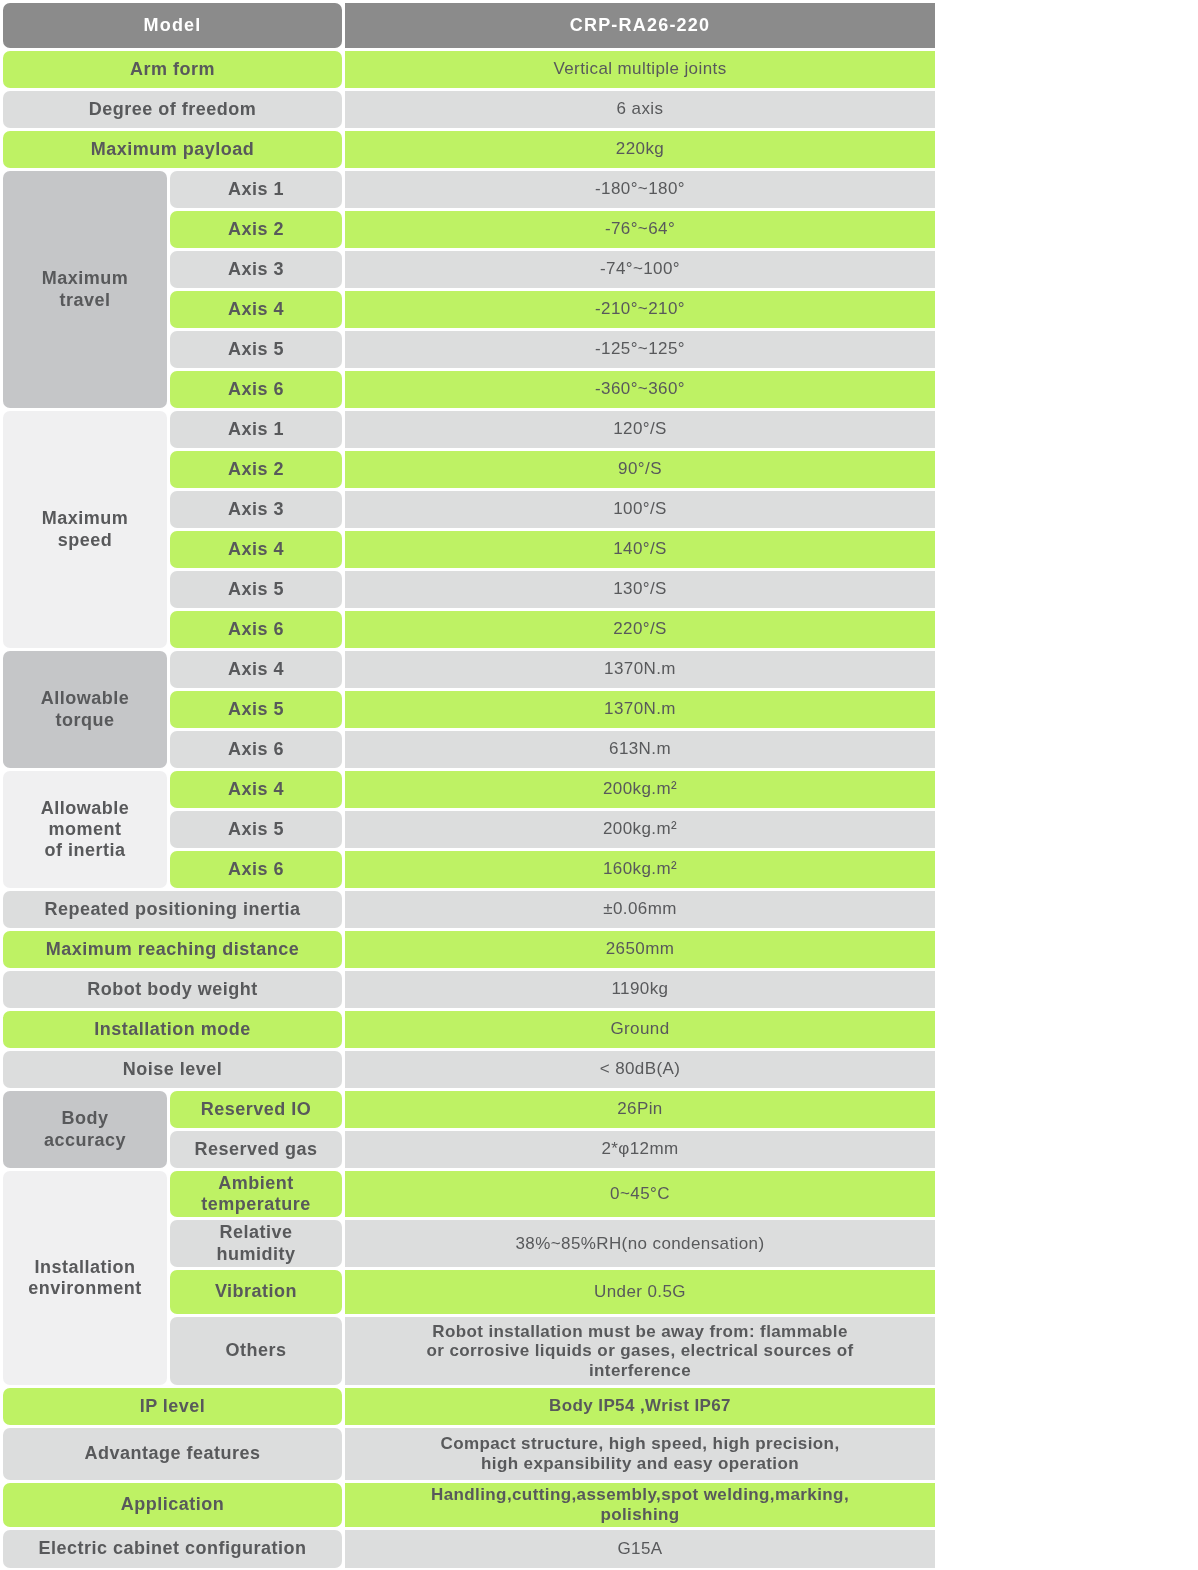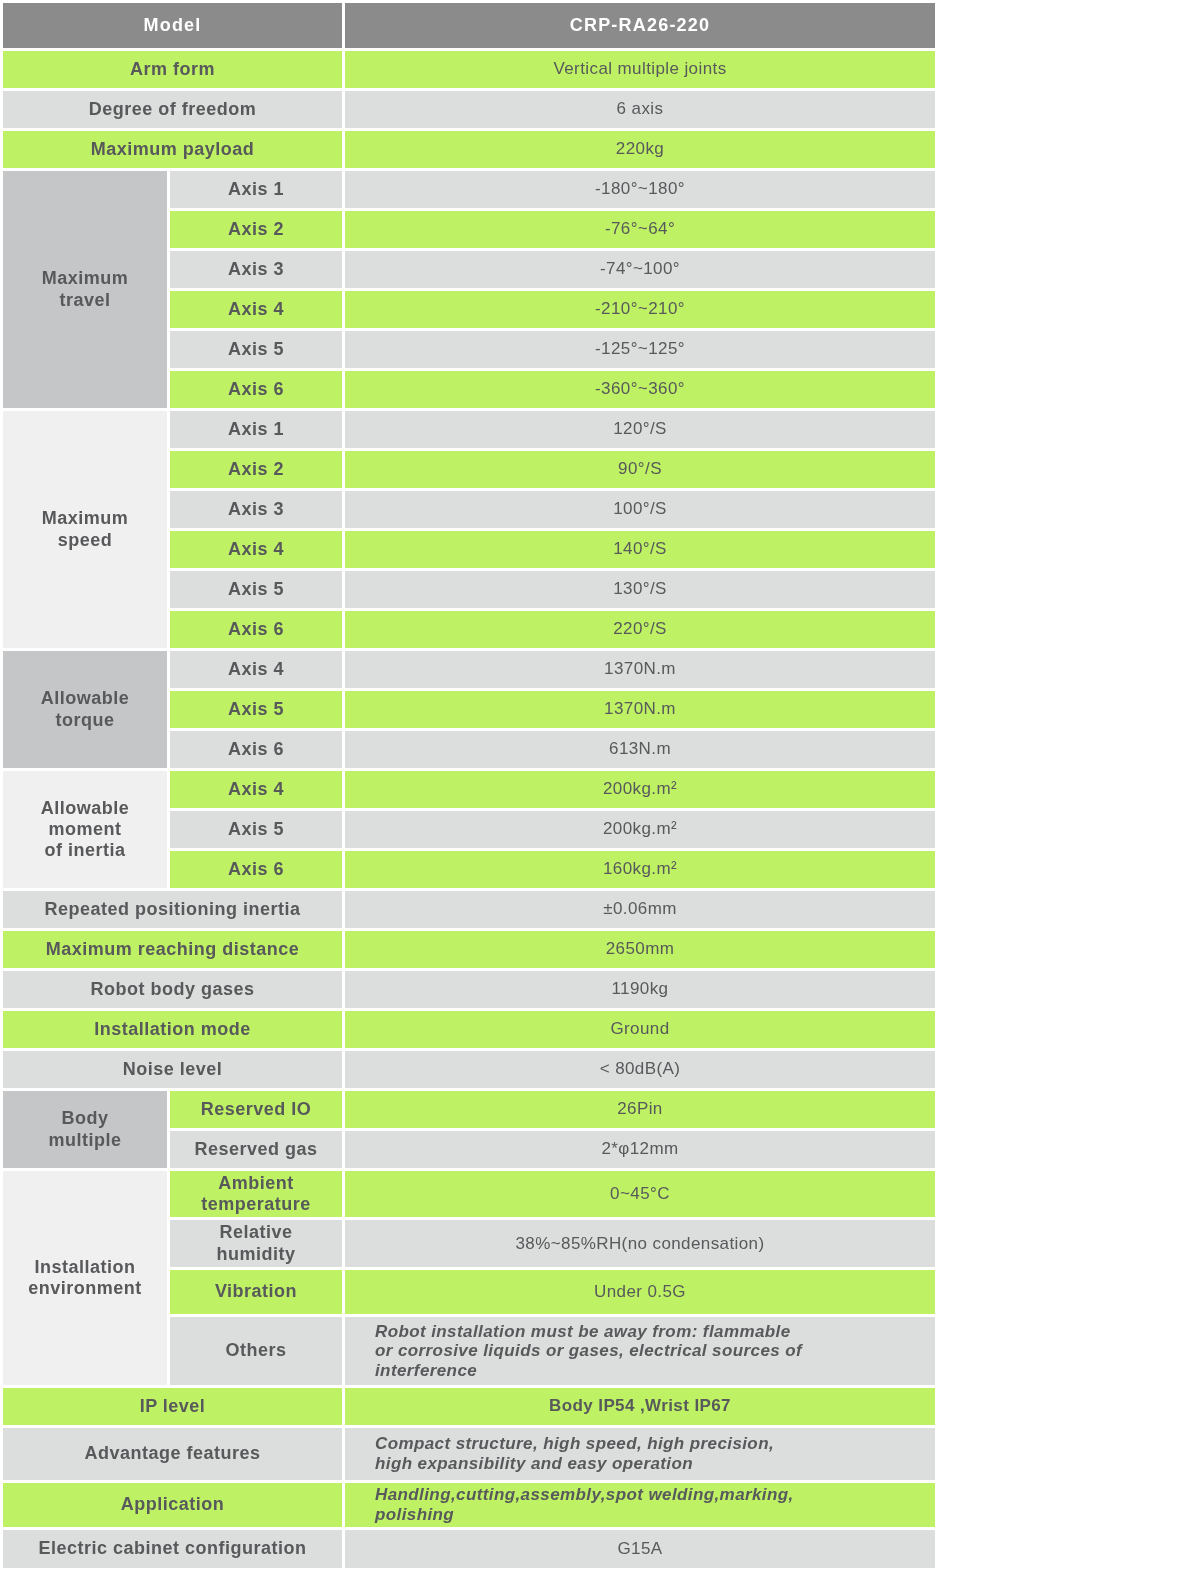--- a/index.html
+++ b/index.html
@@ -34,6 +34,7 @@
     font-size: 18px;
     white-space: pre-line;
     letter-spacing: 0.5px;
+    border-radius: 7px;
   }
   td.hd {
     background: #8b8b8b;

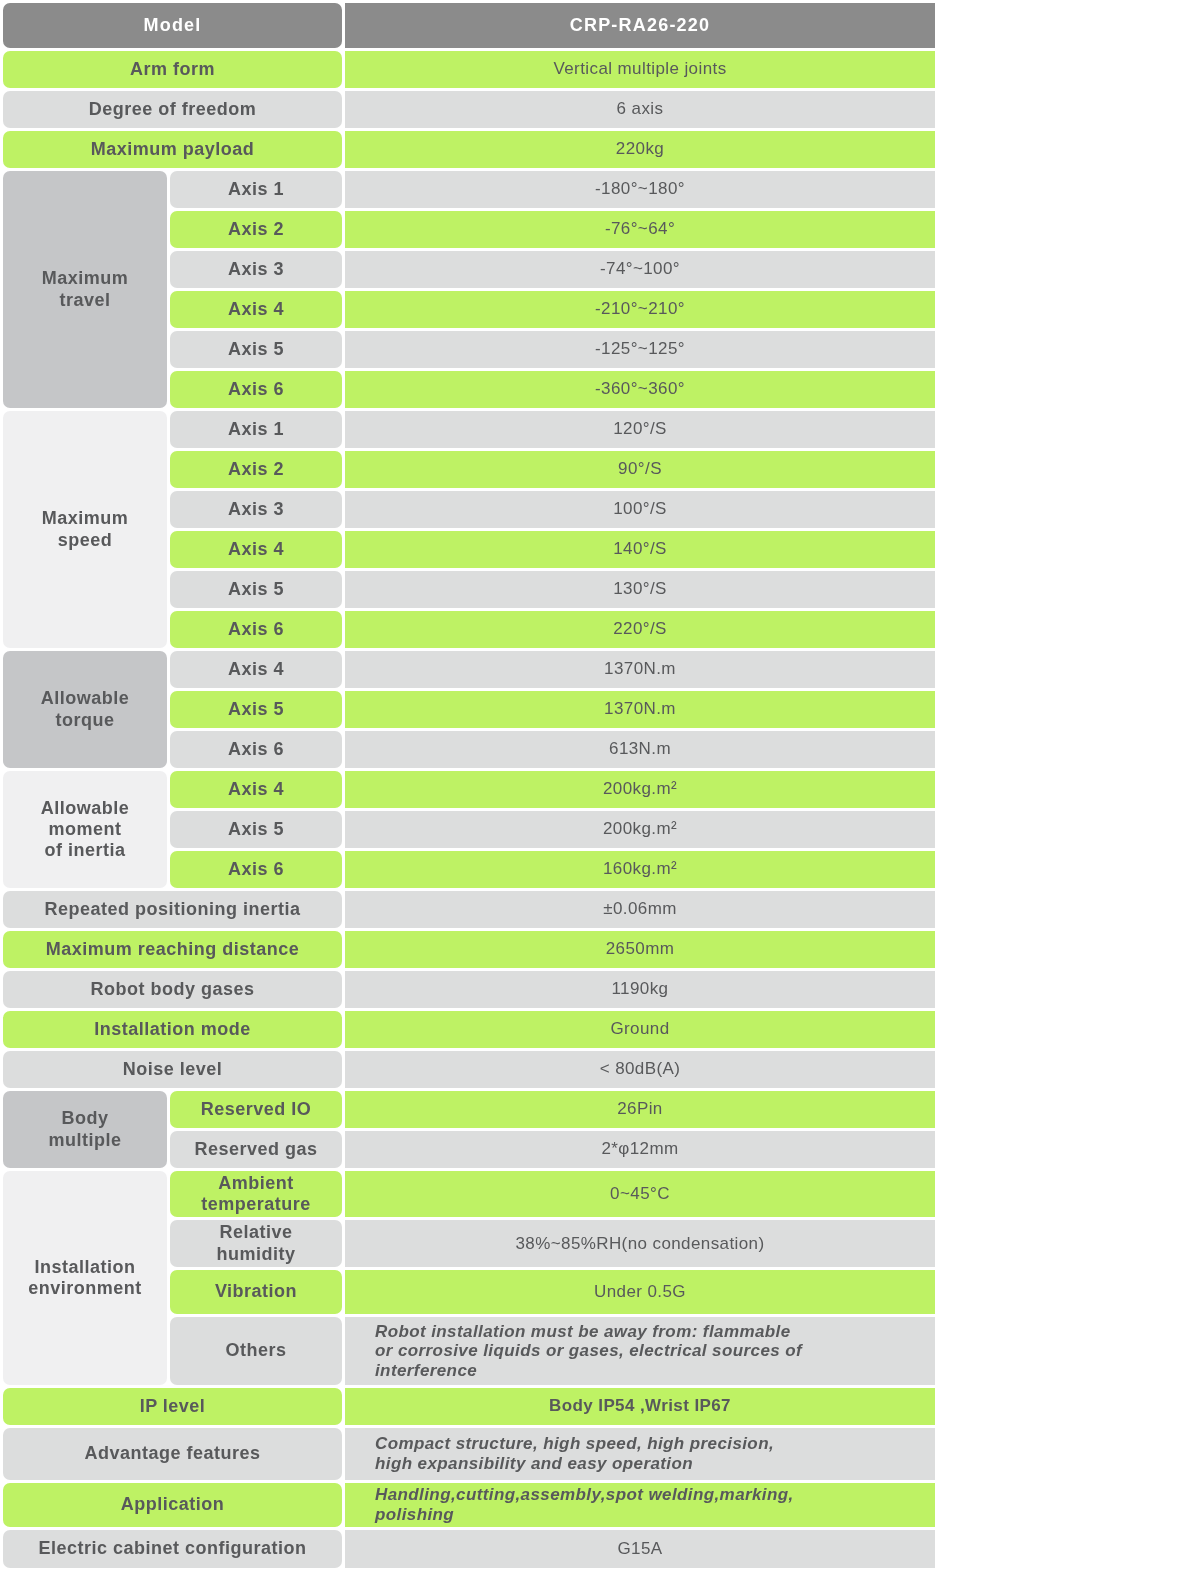--- a/index.html
+++ b/index.html
@@ -187,7 +187,7 @@
       <td class="w">2650mm</td>
     </tr>
     <tr>
-      <td colspan="2" class="lbl g">Robot body gases</td>
+      <td colspan="2" class="lbl g">Robot body weight</td>
       <td class="g">1190kg</td>
     </tr>
     <tr>

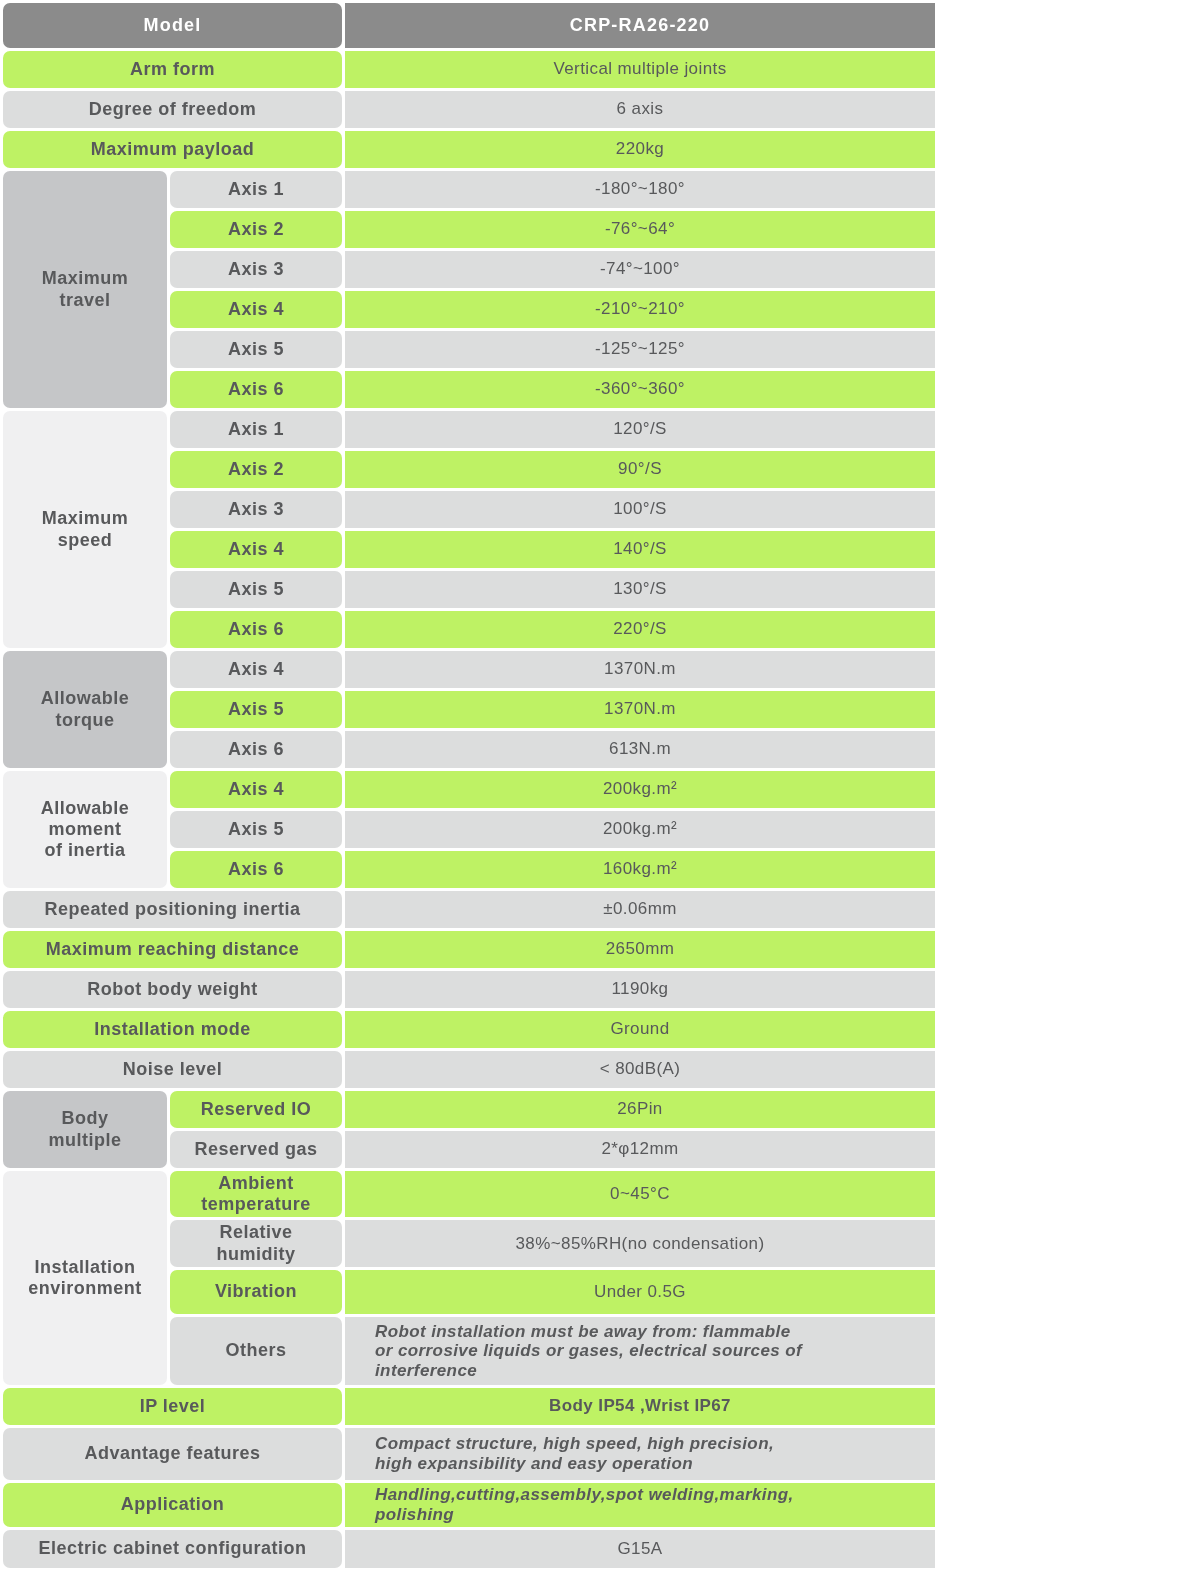--- a/index.html
+++ b/index.html
@@ -201,7 +201,7 @@
 
     <tr>
       <td rowspan="2" class="gm lbl">Body
-multiple</td>
+accuracy</td>
       <td class="lbl w">Reserved IO</td>
       <td class="w">26Pin</td>
     </tr>

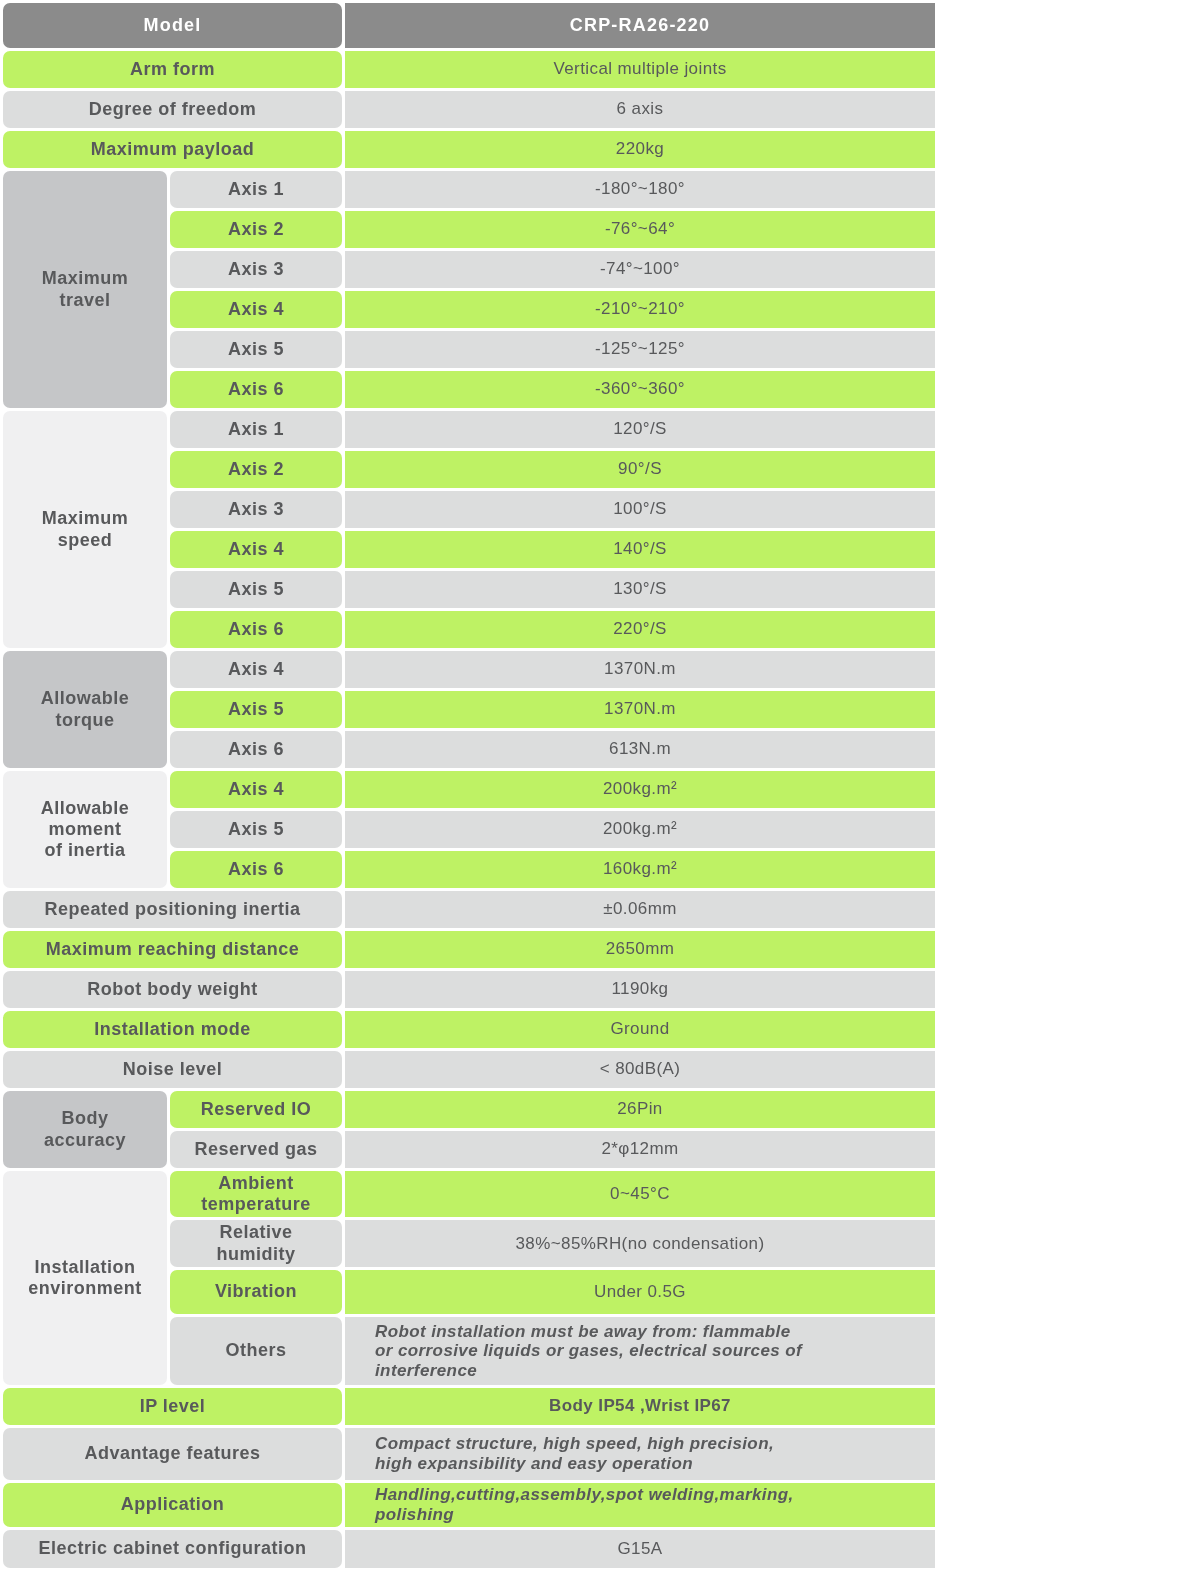--- a/index.html
+++ b/index.html
@@ -50,11 +50,10 @@
   td.gl { background: #f0f0f1; }
   td.valb { font-weight: bold; }
   td.left {
-    text-align: left;
+    text-align: center;
     padding: 0 30px;
     white-space: pre-line;
     line-height: 1.15;
-    font-style: italic;
   }
   tr.rh44 td { height: 44px; }
   tr.rh38 td { height: 38px; }

